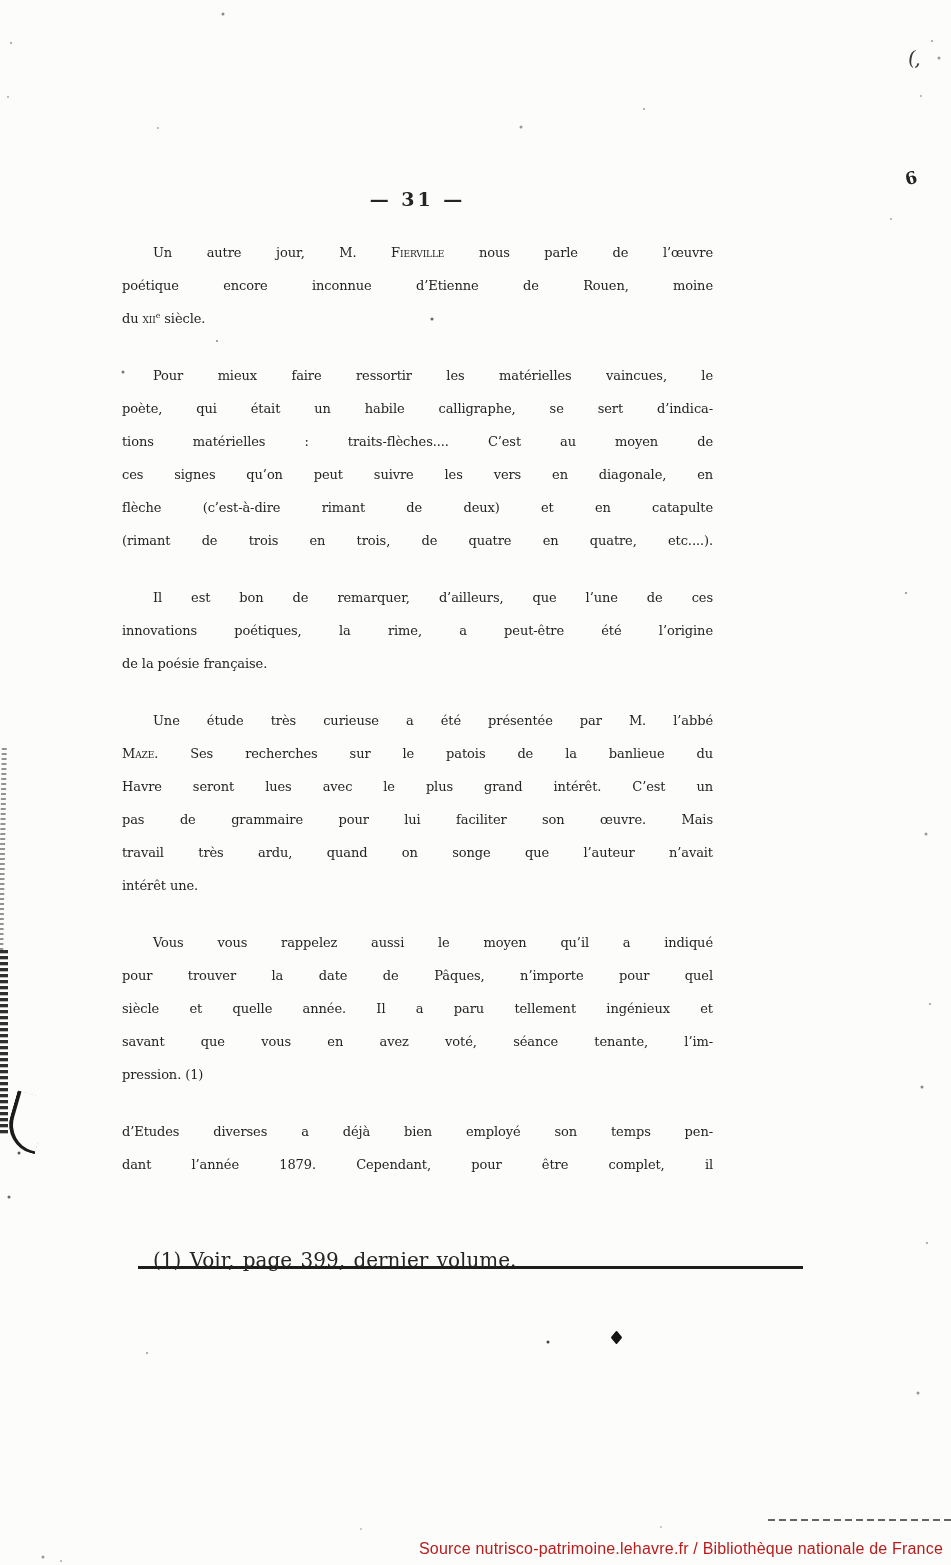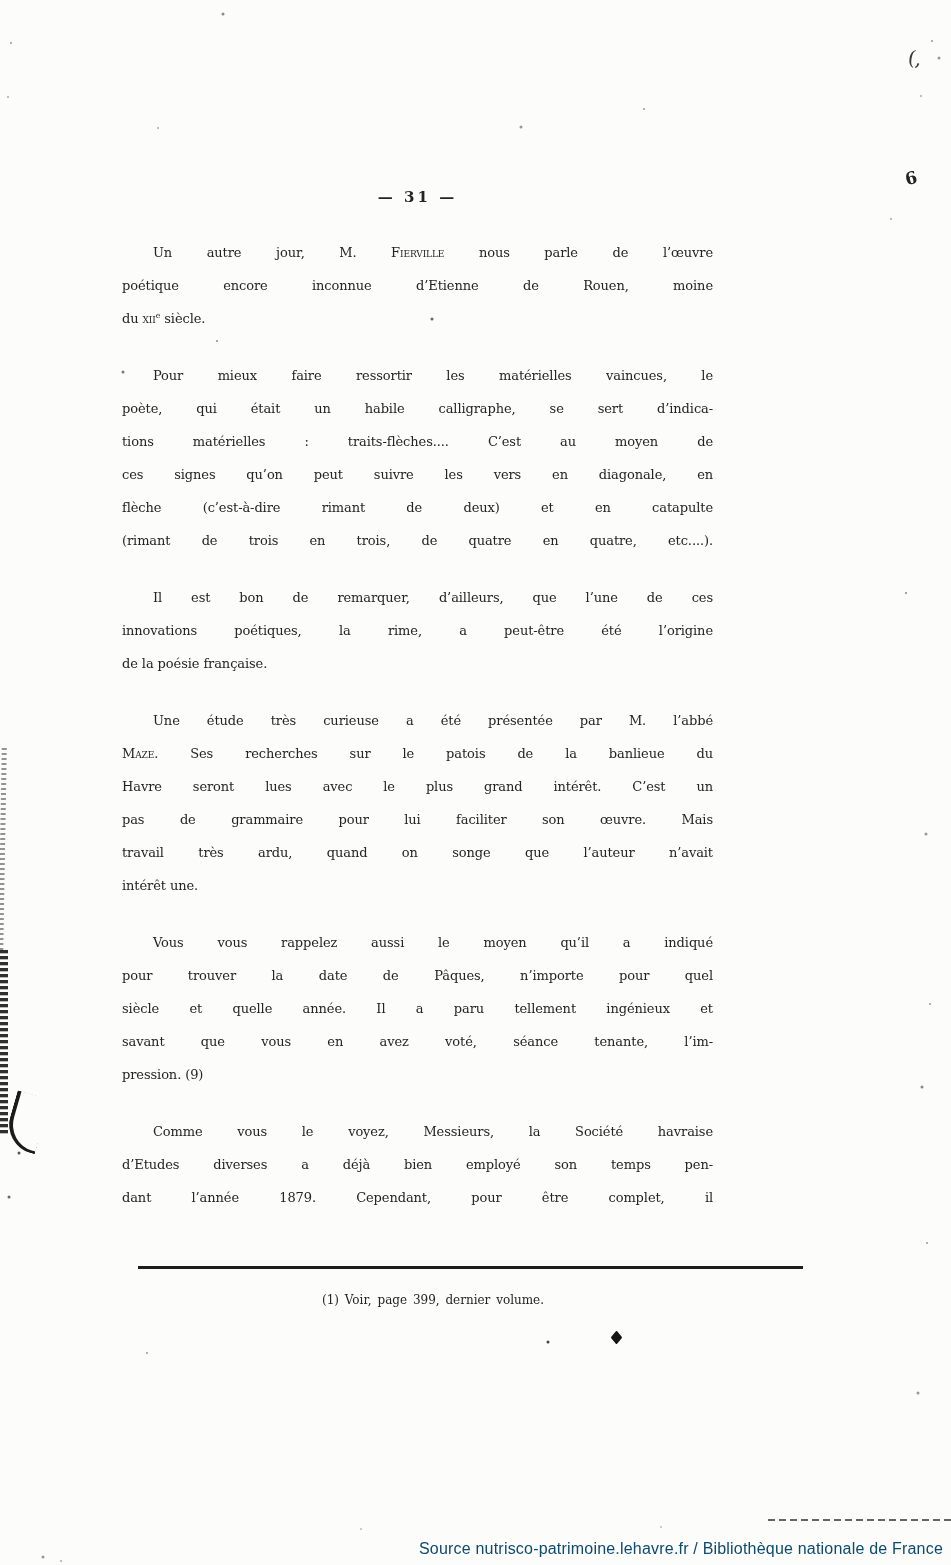--- a/index.html
+++ b/index.html
@@ -11,7 +11,7 @@
   
   .pagenum{
     position:absolute;left:122px;top:188px;width:591px;
-    text-align:center;font-size:15px;font-weight:700;letter-spacing:3px;
+    text-align:center;font-size:19px;font-weight:700;letter-spacing:3px;
   }
   .bodytext{
     position:absolute;left:122px;top:236px;width:591px;

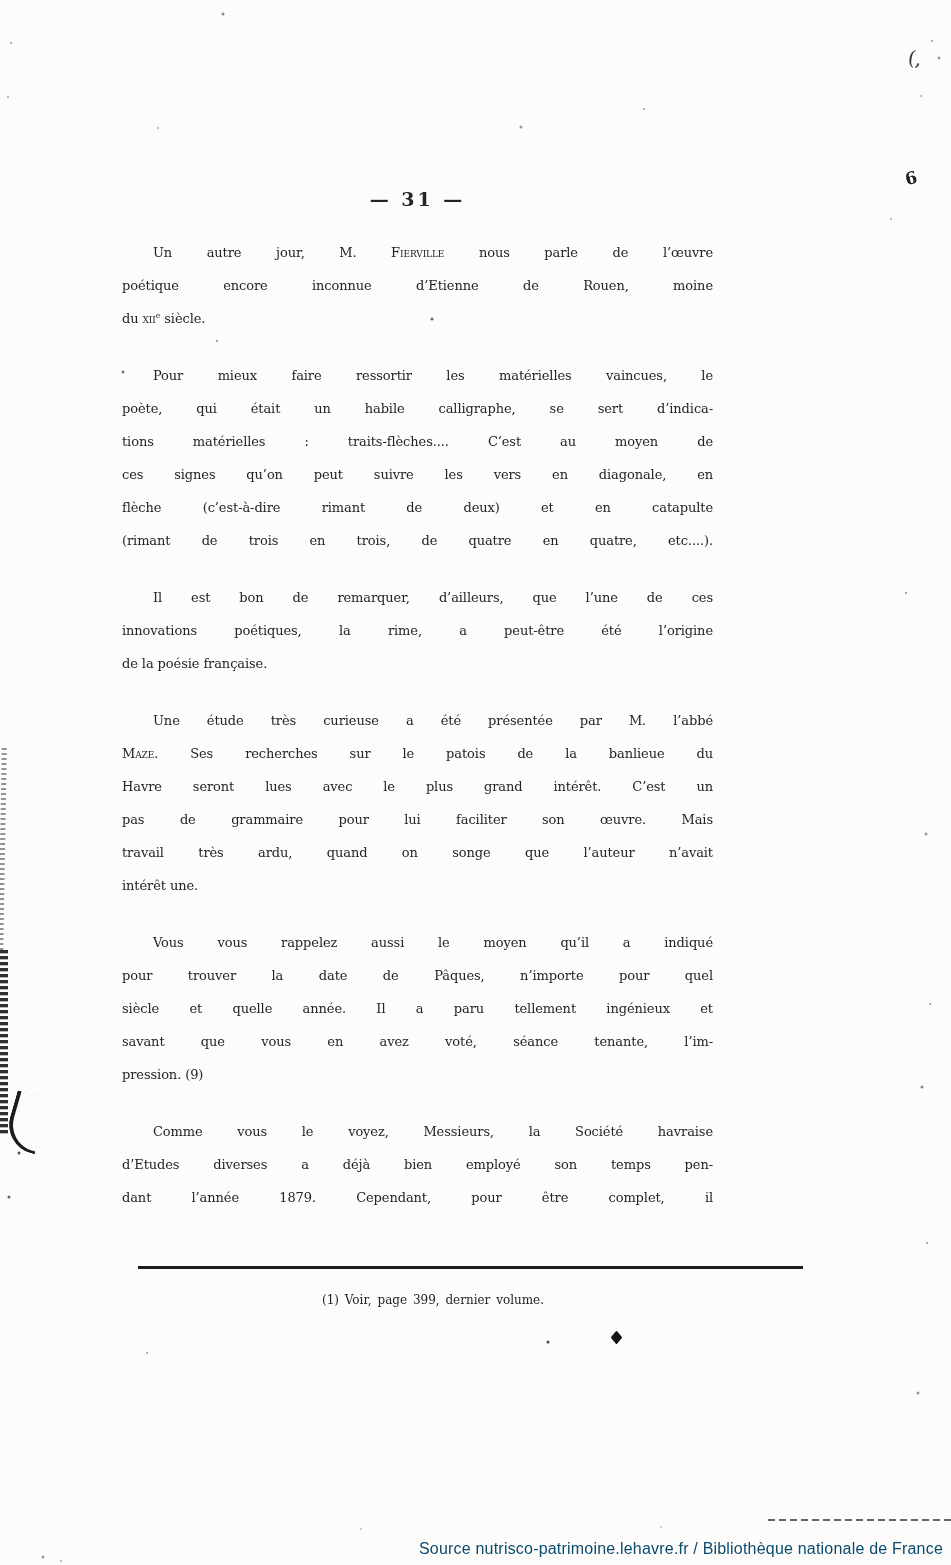--- a/index.html
+++ b/index.html
@@ -119,7 +119,7 @@
         <div class="line">pour trouver la date de Pâques, n’importe pour quel</div>
         <div class="line">siècle et quelle année. Il a paru tellement ingénieux et</div>
         <div class="line">savant que vous en avez voté, séance tenante, l’im-</div>
-        <div class="line last">pression. (9)</div>
+        <div class="line last">pression. (1)</div>
       </div>
       <div class="para">
         <div class="line first">Comme vous le voyez, Messieurs, la Société havraise</div>

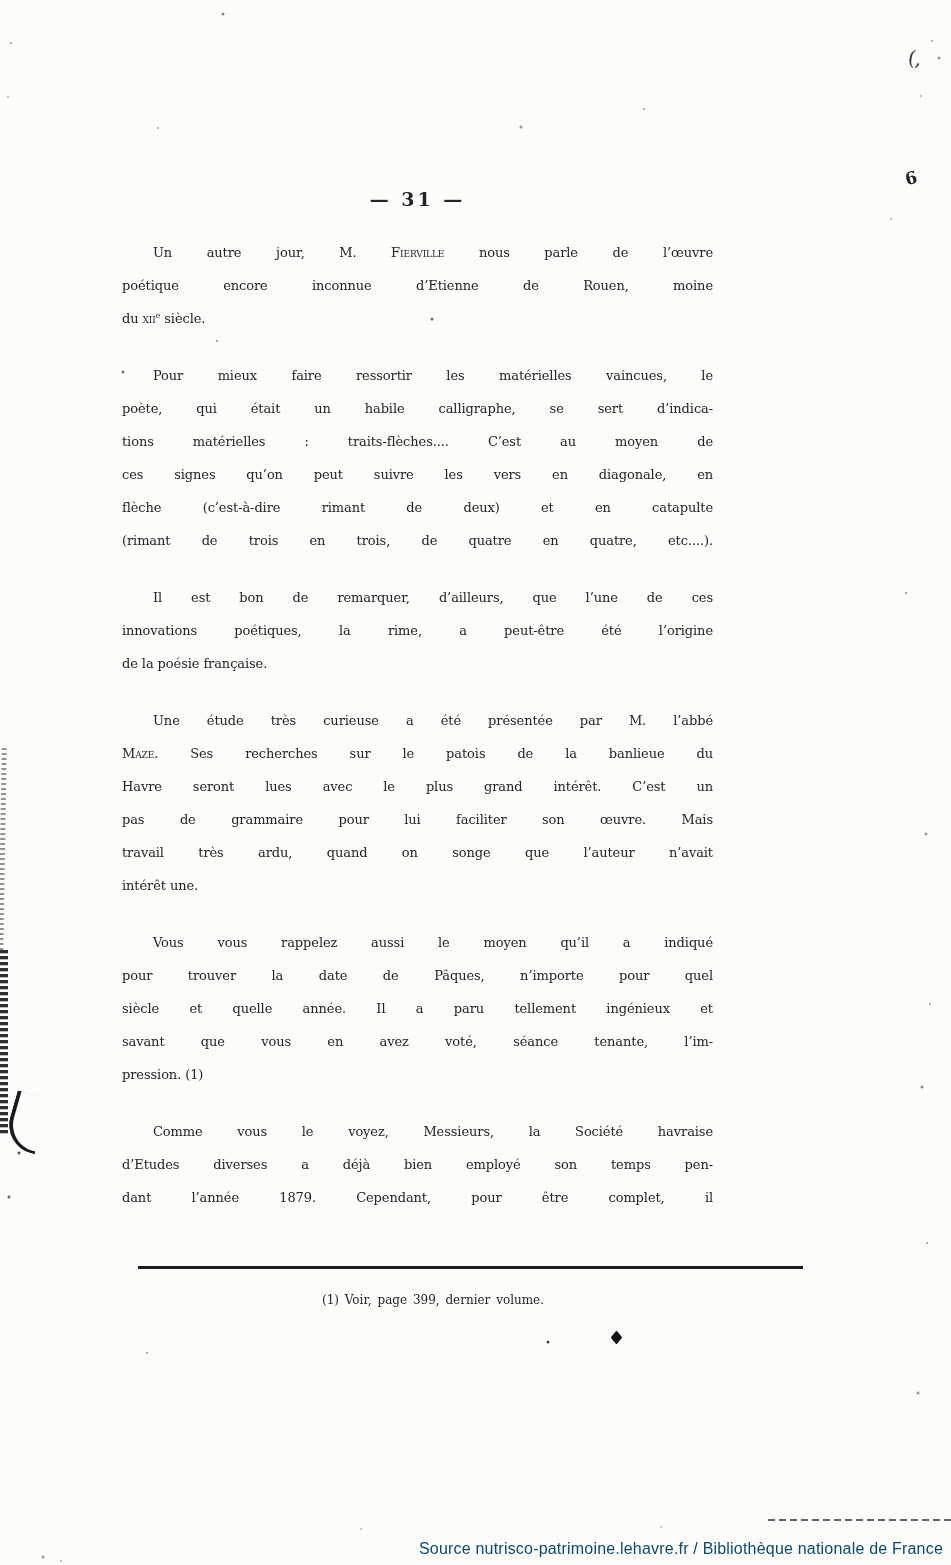--- a/index.html
+++ b/index.html
@@ -122,7 +122,6 @@
         <div class="line last">pression. (1)</div>
       </div>
       <div class="para">
-        <div class="line first">Comme vous le voyez, Messieurs, la Société havraise</div>
         <div class="line">d’Etudes diverses a déjà bien employé son temps pen-</div>
         <div class="line">dant l’année 1879. Cependant, pour être complet, il</div>
       </div>

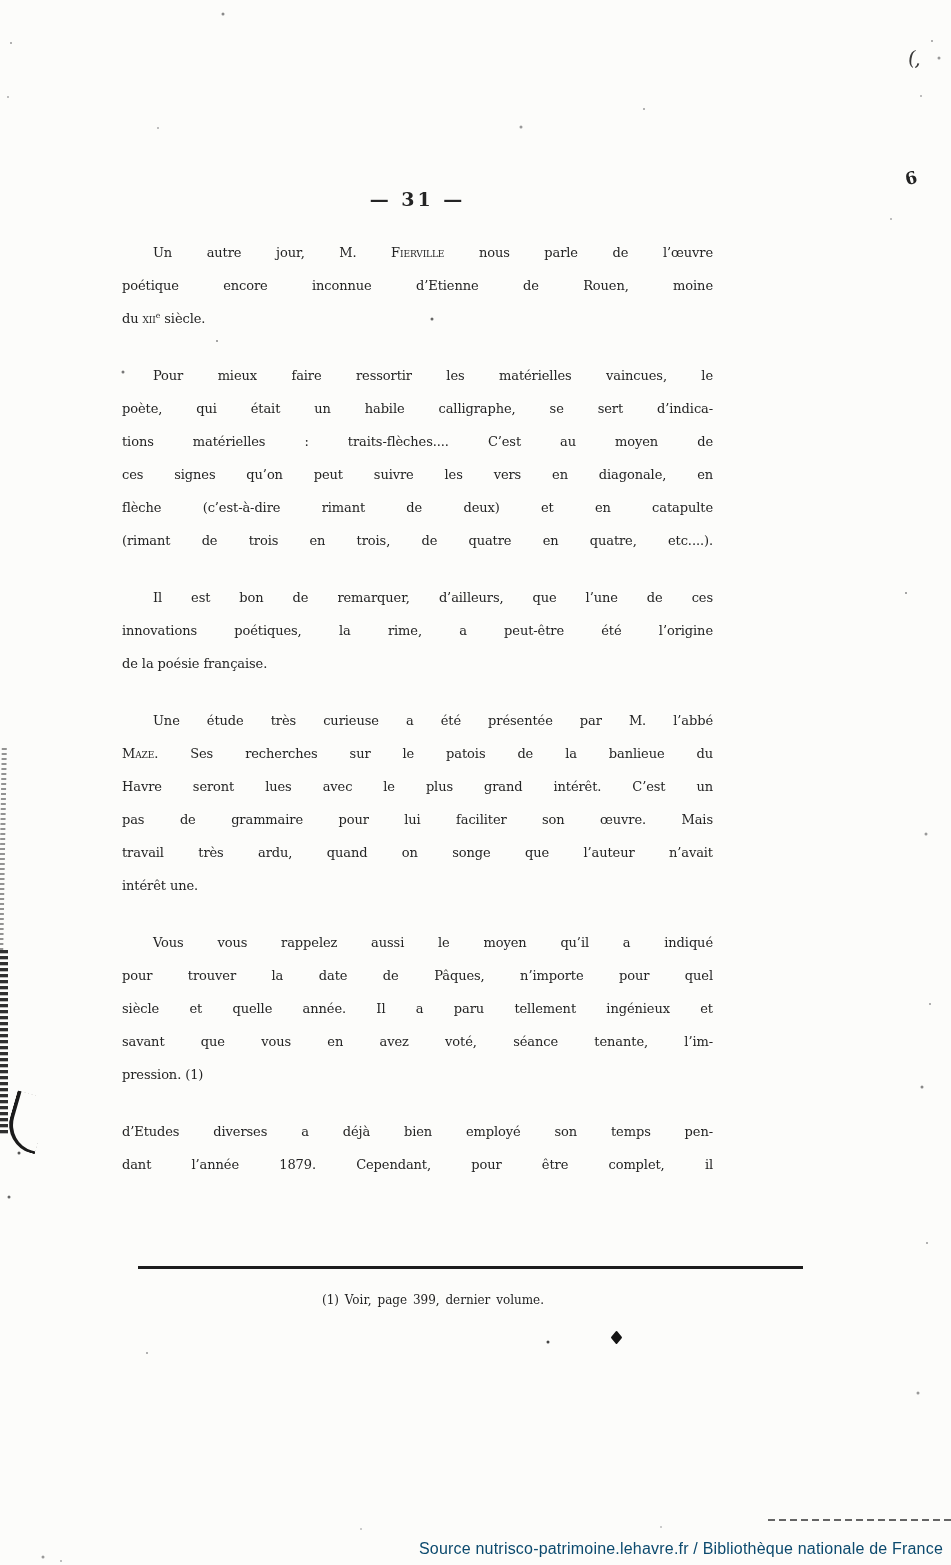--- a/index.html
+++ b/index.html
@@ -25,8 +25,8 @@
   .sup{vertical-align:super;font-size:0.6em;line-height:0;}
   .fnrule{position:absolute;left:138px;top:1266px;width:665px;height:3px;background:#1d1d1d;}
   .footnote{
-    position:absolute;left:122px;top:1288px;width:591px;
-    font-size:12px;line-height:24px;text-indent:31px;word-spacing:2px;text-align:center;
+    position:absolute;left:122px;top:1248px;width:591px;
+    font-size:20px;line-height:24px;text-indent:31px;word-spacing:2px;
   }
   
   .diamond{

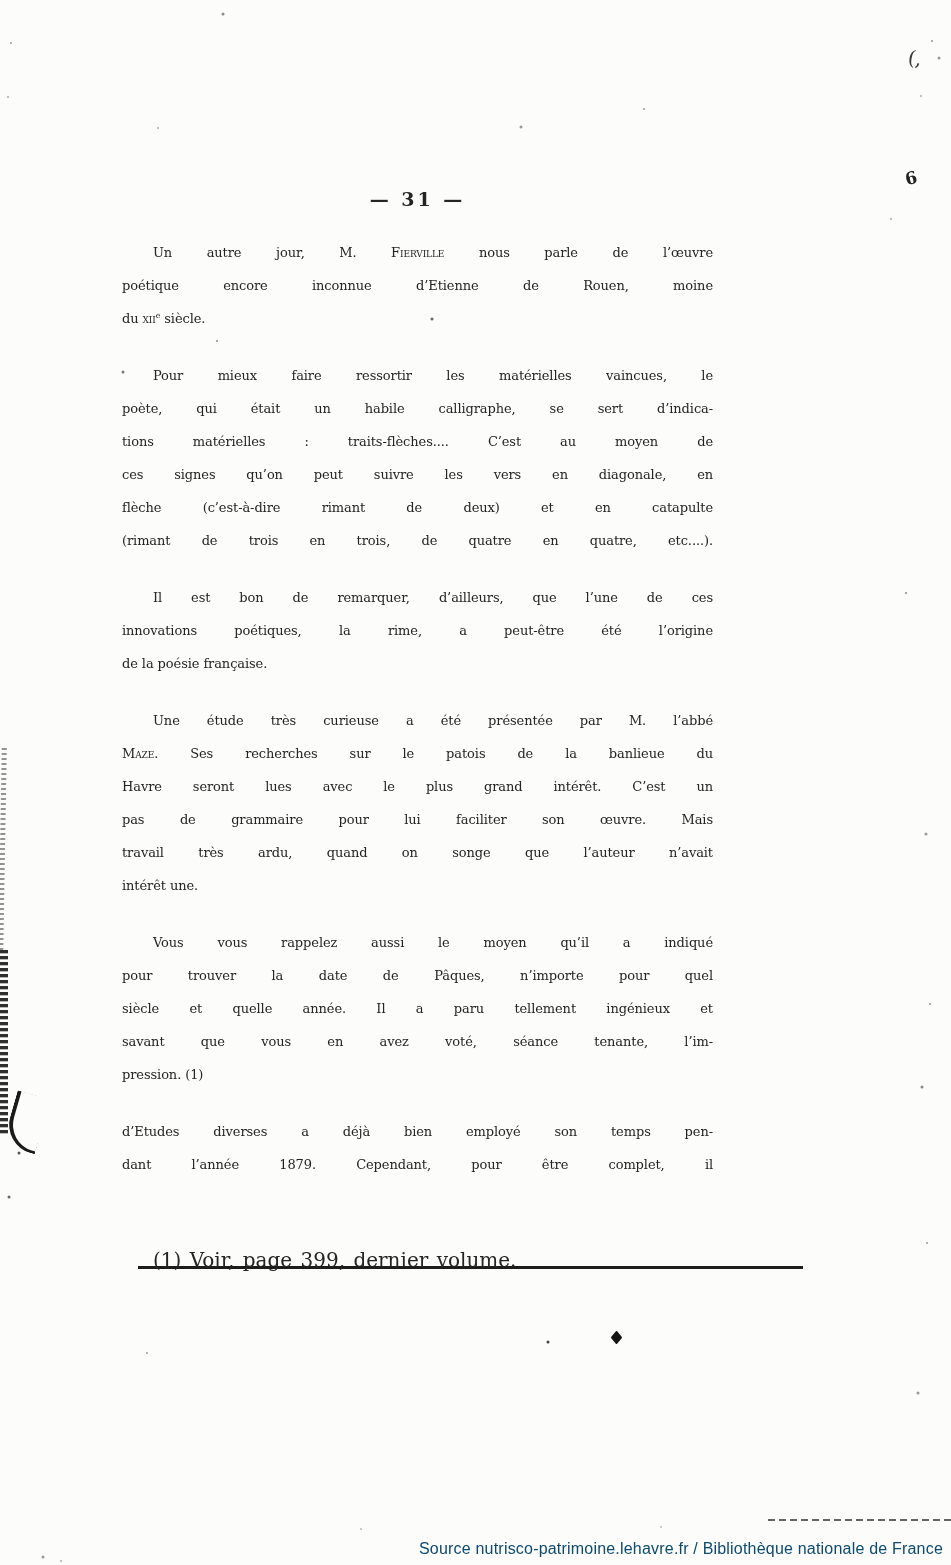--- a/index.html
+++ b/index.html
@@ -77,7 +77,7 @@
   .source-footer{
     position:absolute;right:8px;top:1540px;
     font-family:"Liberation Sans","DejaVu Sans",sans-serif;
-    font-size:16px;color:#0c4a6e;letter-spacing:0.2px;
+    font-size:16px;color:#b91c1c;letter-spacing:0.2px;
   }
 </style>
 </head>

